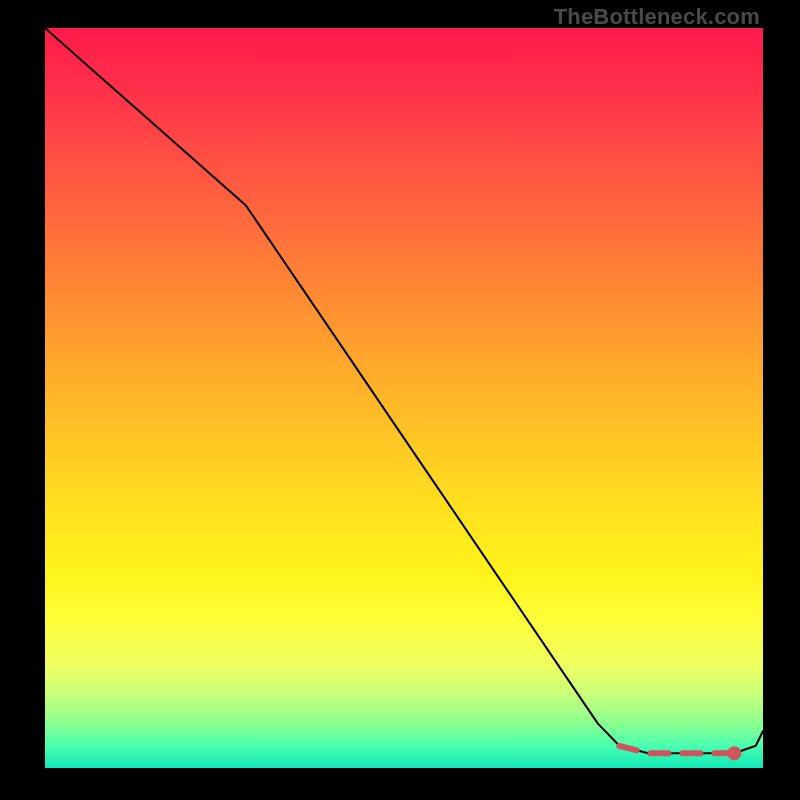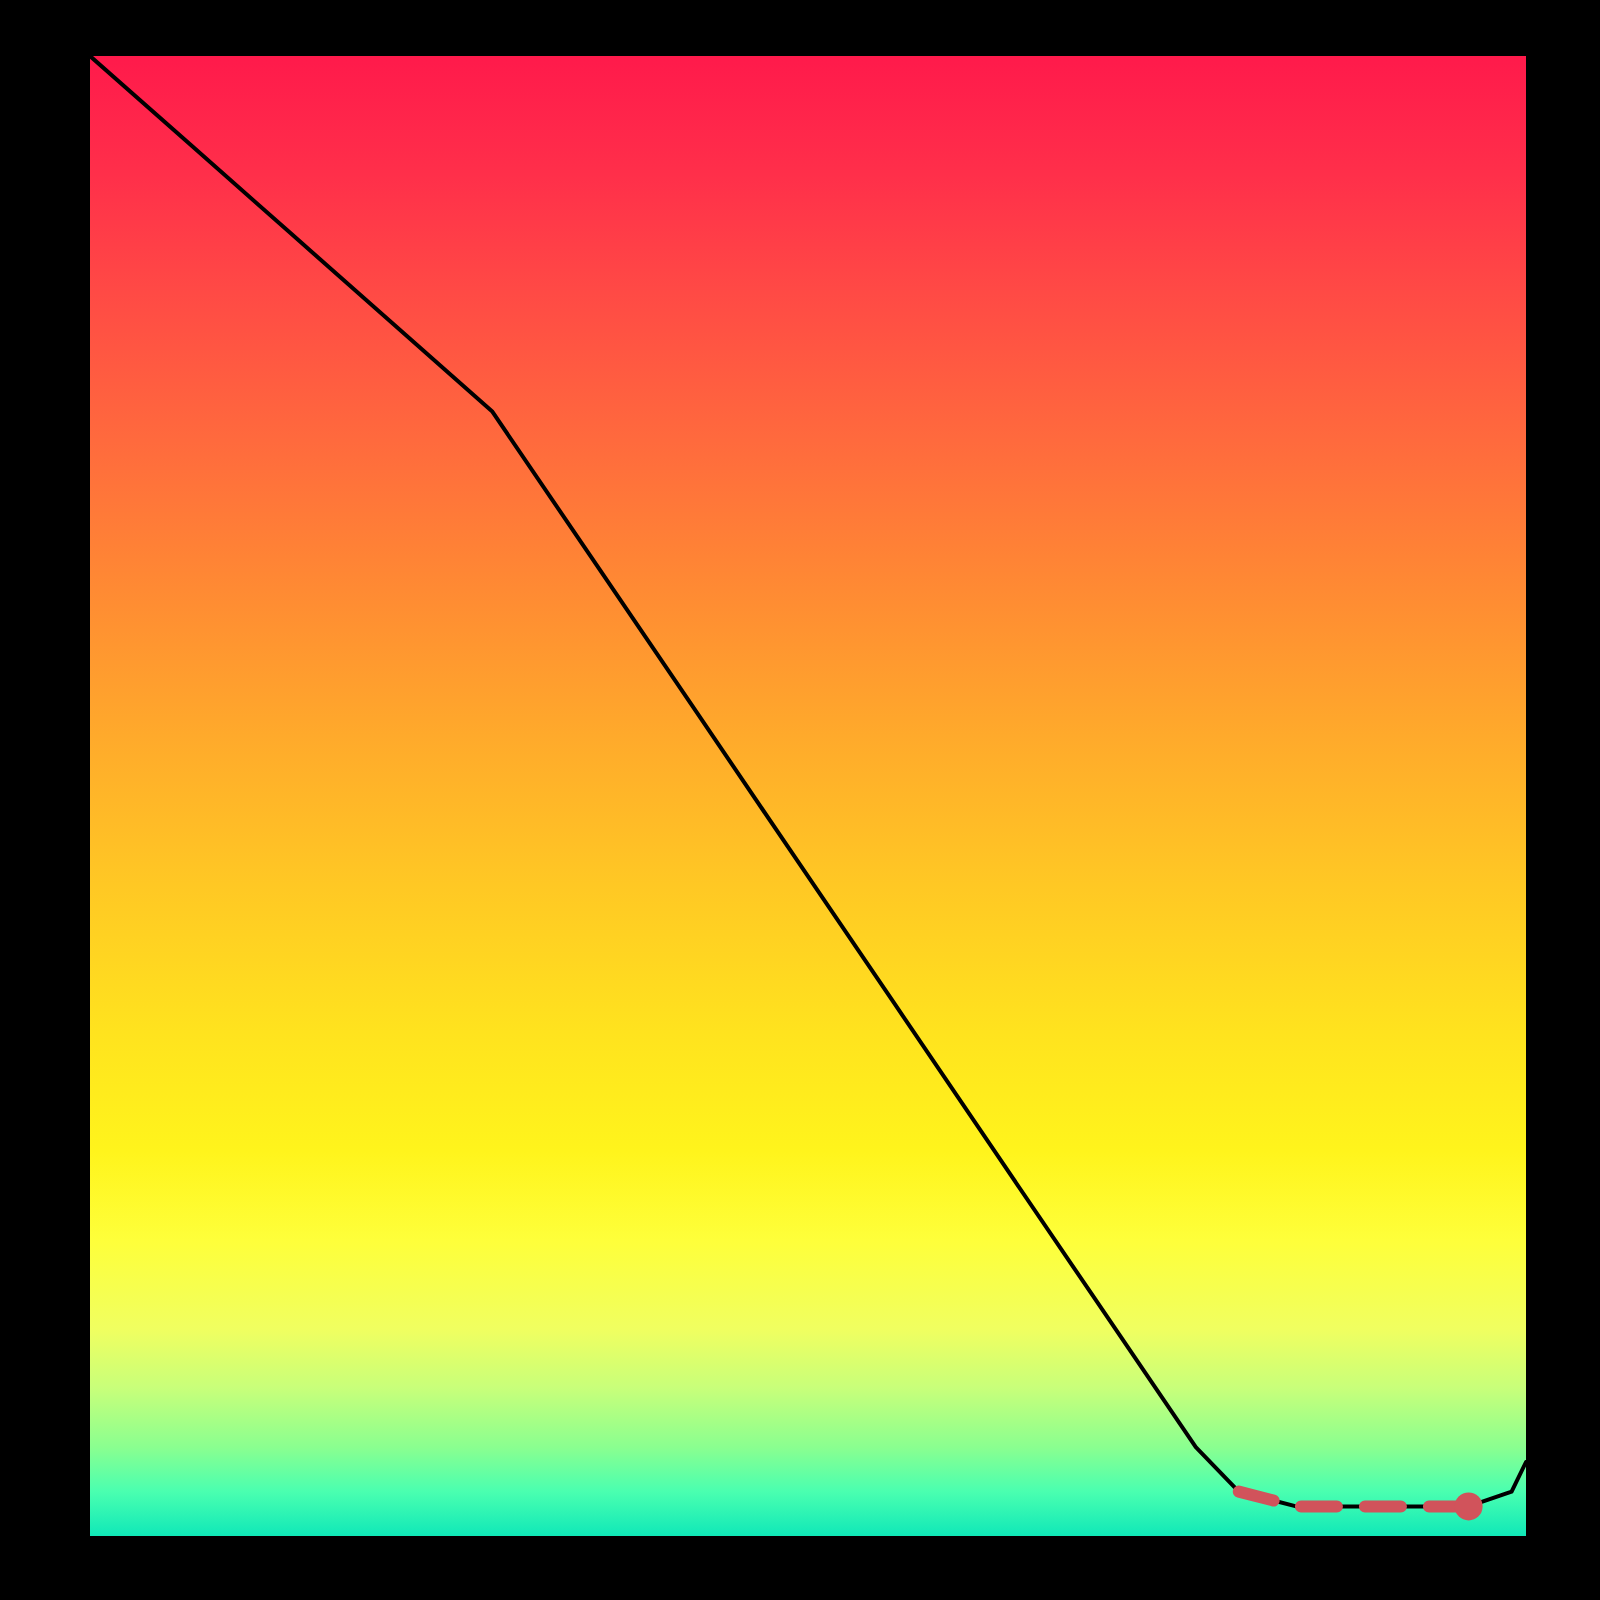--- a/index.html
+++ b/index.html
@@ -81,6 +81,7 @@
 <body>
 
 <div class="frame">
+  <div class="watermark">TheBottleneck.com</div>
   <div class="plot-area">
     <svg class="overlay" viewBox="0 0 718 740" preserveAspectRatio="none">
       <path id="curve-path" class="curve" d="M0.0 0.0 L50.3 44.4 L100.5 88.8 L150.8 133.2 L201.0 177.6 L251.3 251.6 L301.6 325.6 L351.8 399.6 L402.1 473.6 L452.3 547.6 L502.6 621.6 L552.9 695.6 L574.4 717.8 L603.1 725.2 L631.8 725.2 L660.6 725.2 L689.3 725.2 L710.8 717.8 L718.0 703.0"></path>

